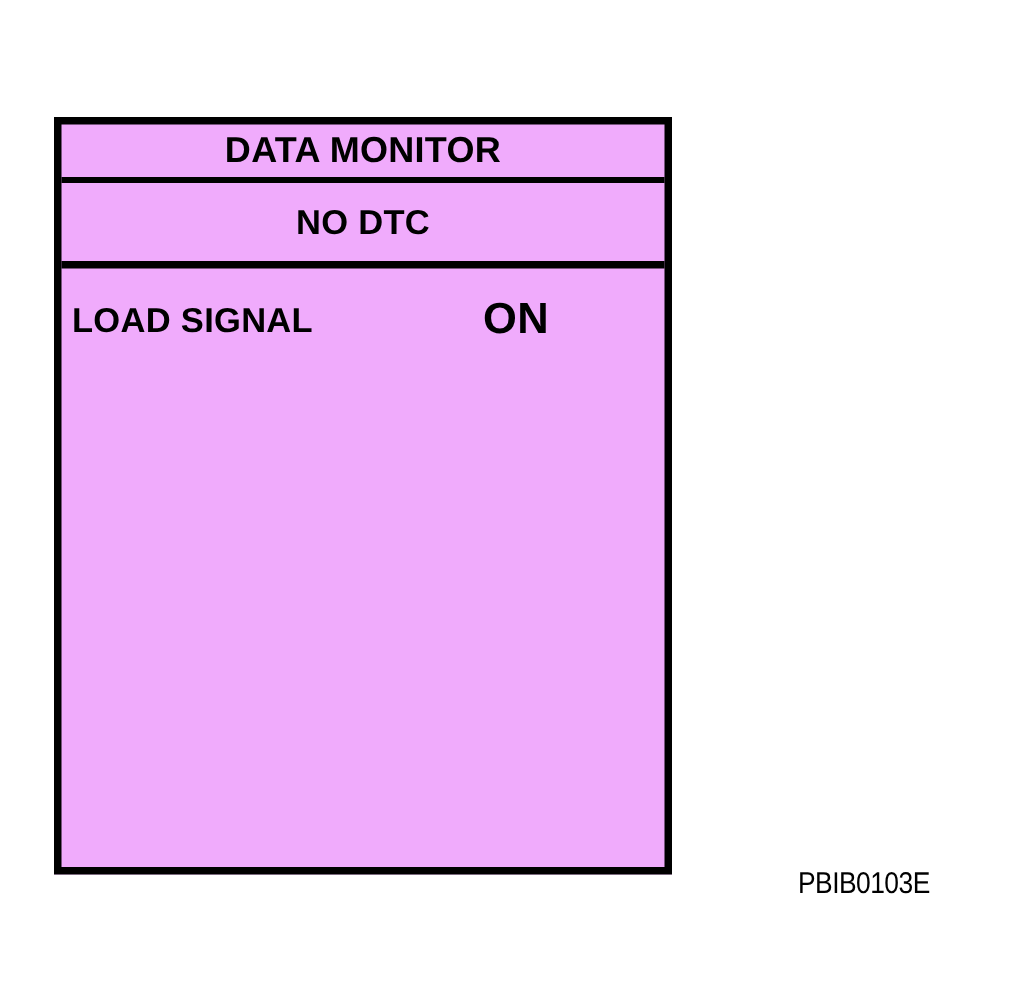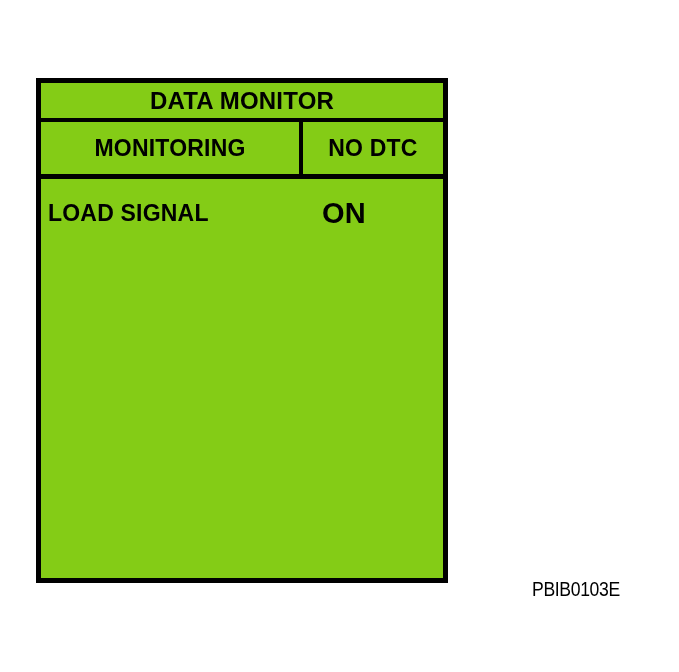--- a/index.html
+++ b/index.html
@@ -24,7 +24,7 @@
     height: 505px;  
     box-sizing: border-box;
     border: 5px solid #000000;
-    background: #84cc16;
+    background: #f0abfc;
   }
 
   

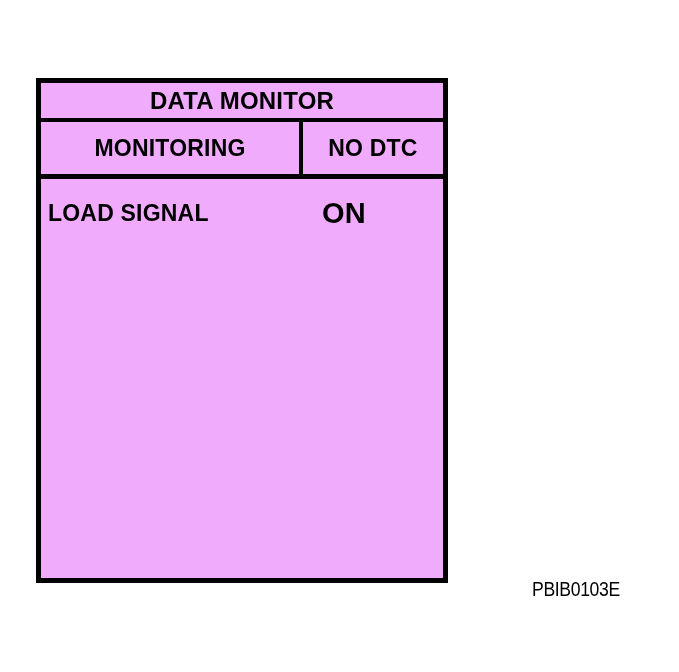--- a/index.html
+++ b/index.html
@@ -147,9 +147,6 @@
   </div>
 
   <div id="panel-status-row">
-    <div id="status-mode-cell">
-      <span class="cell-text">MONITORING</span>
-    </div>
     <div id="status-dtc-cell">
       <span class="cell-text">NO DTC</span>
     </div>

